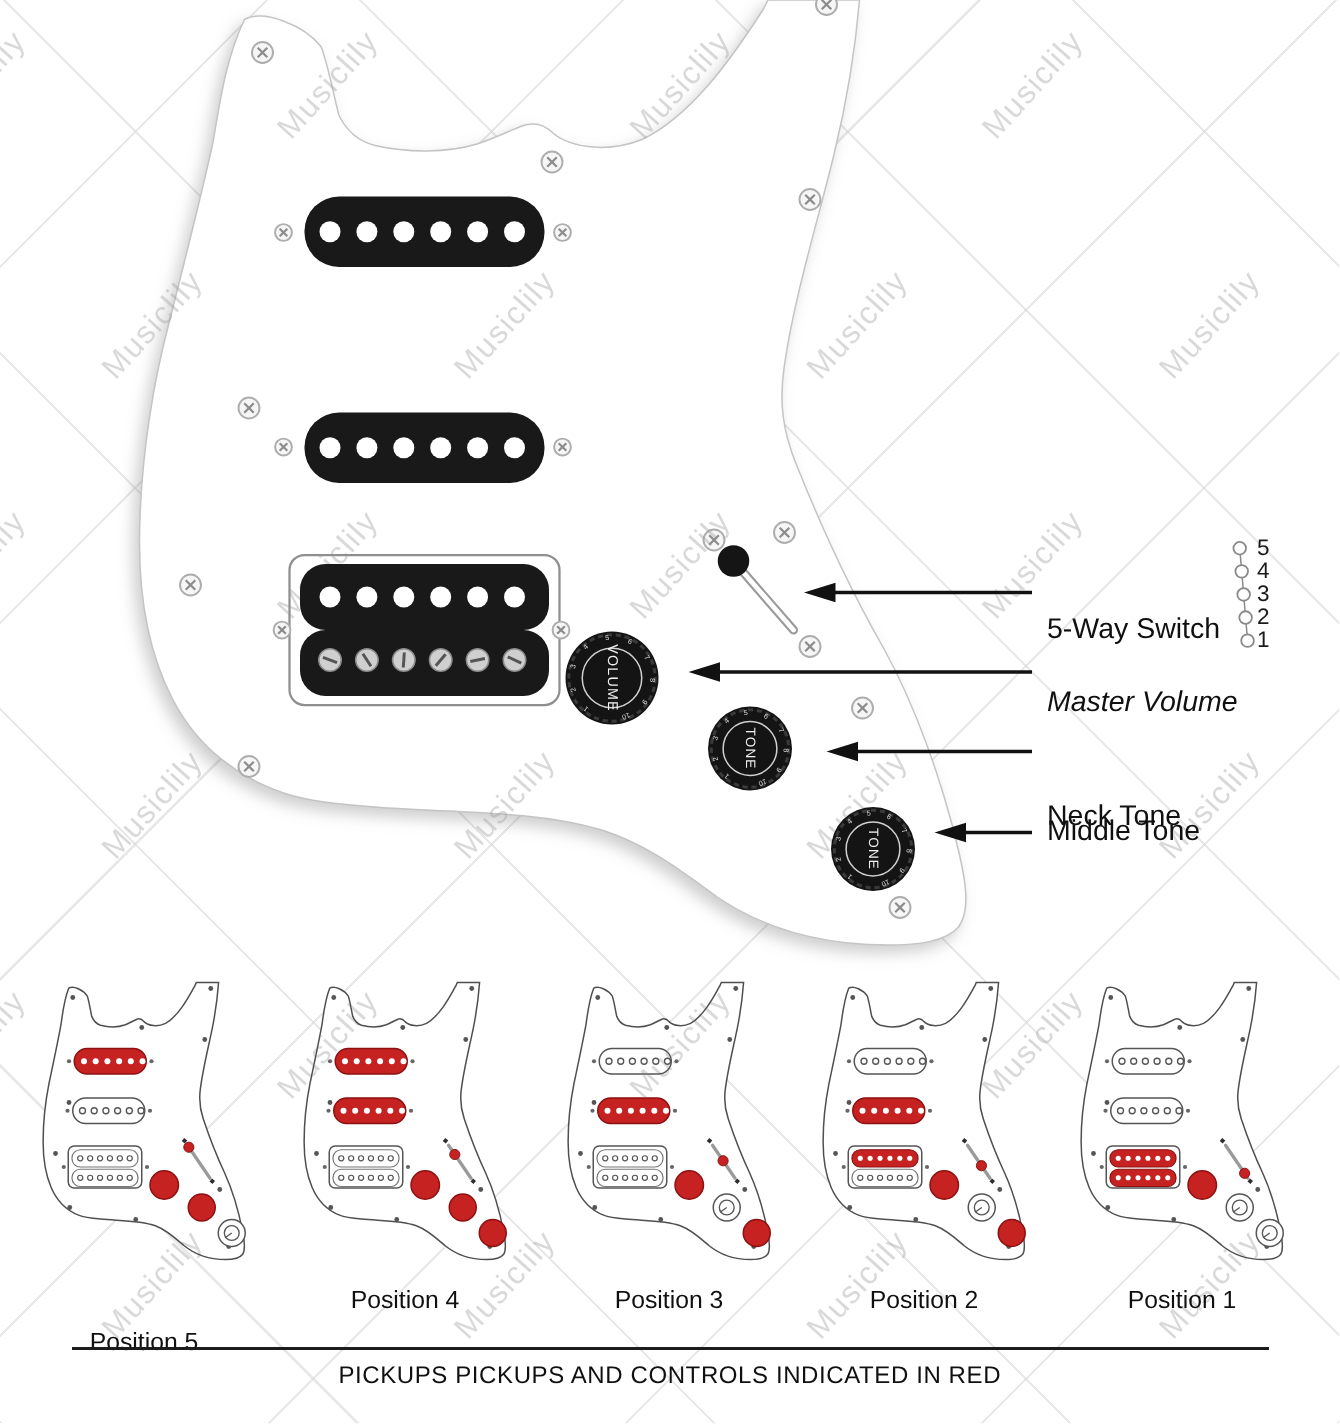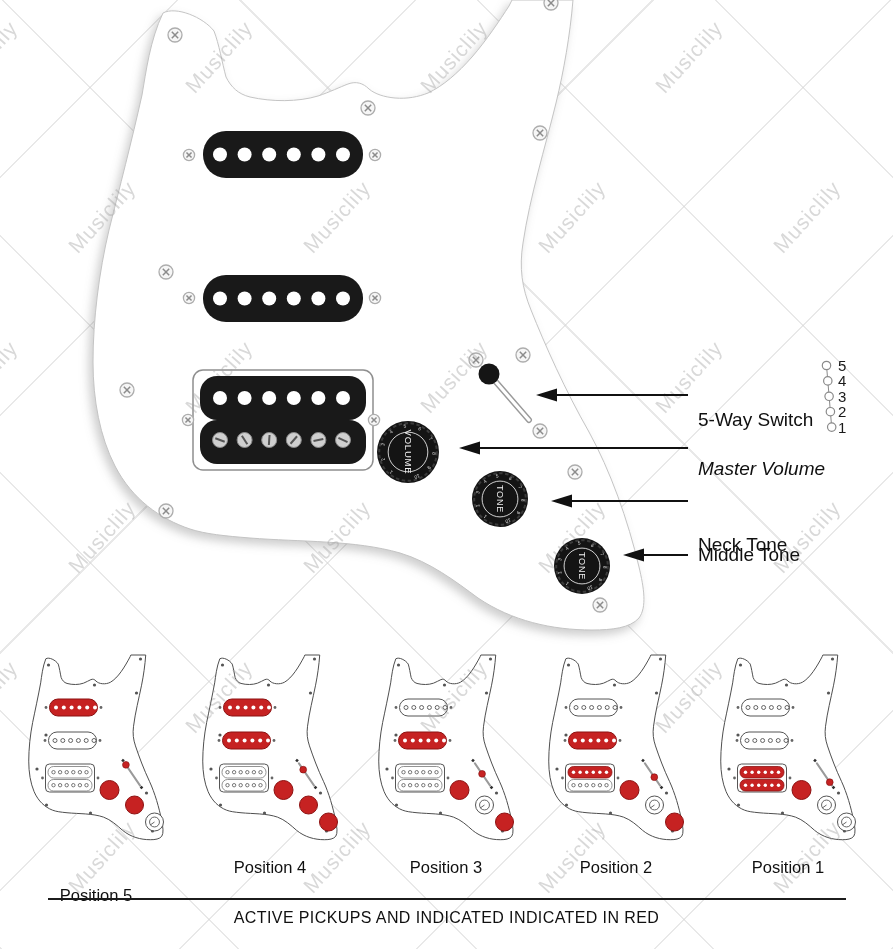--- a/index.html
+++ b/index.html
@@ -696,6 +696,6 @@
   </div>
 
 <div class="divider"></div>
-<div class="caption">ACTIVE PICKUPS AND INDICATED INDICATED IN RED</div>
+<div class="caption">PICKUPS PICKUPS AND CONTROLS INDICATED IN RED</div>
 
 </body></html>

